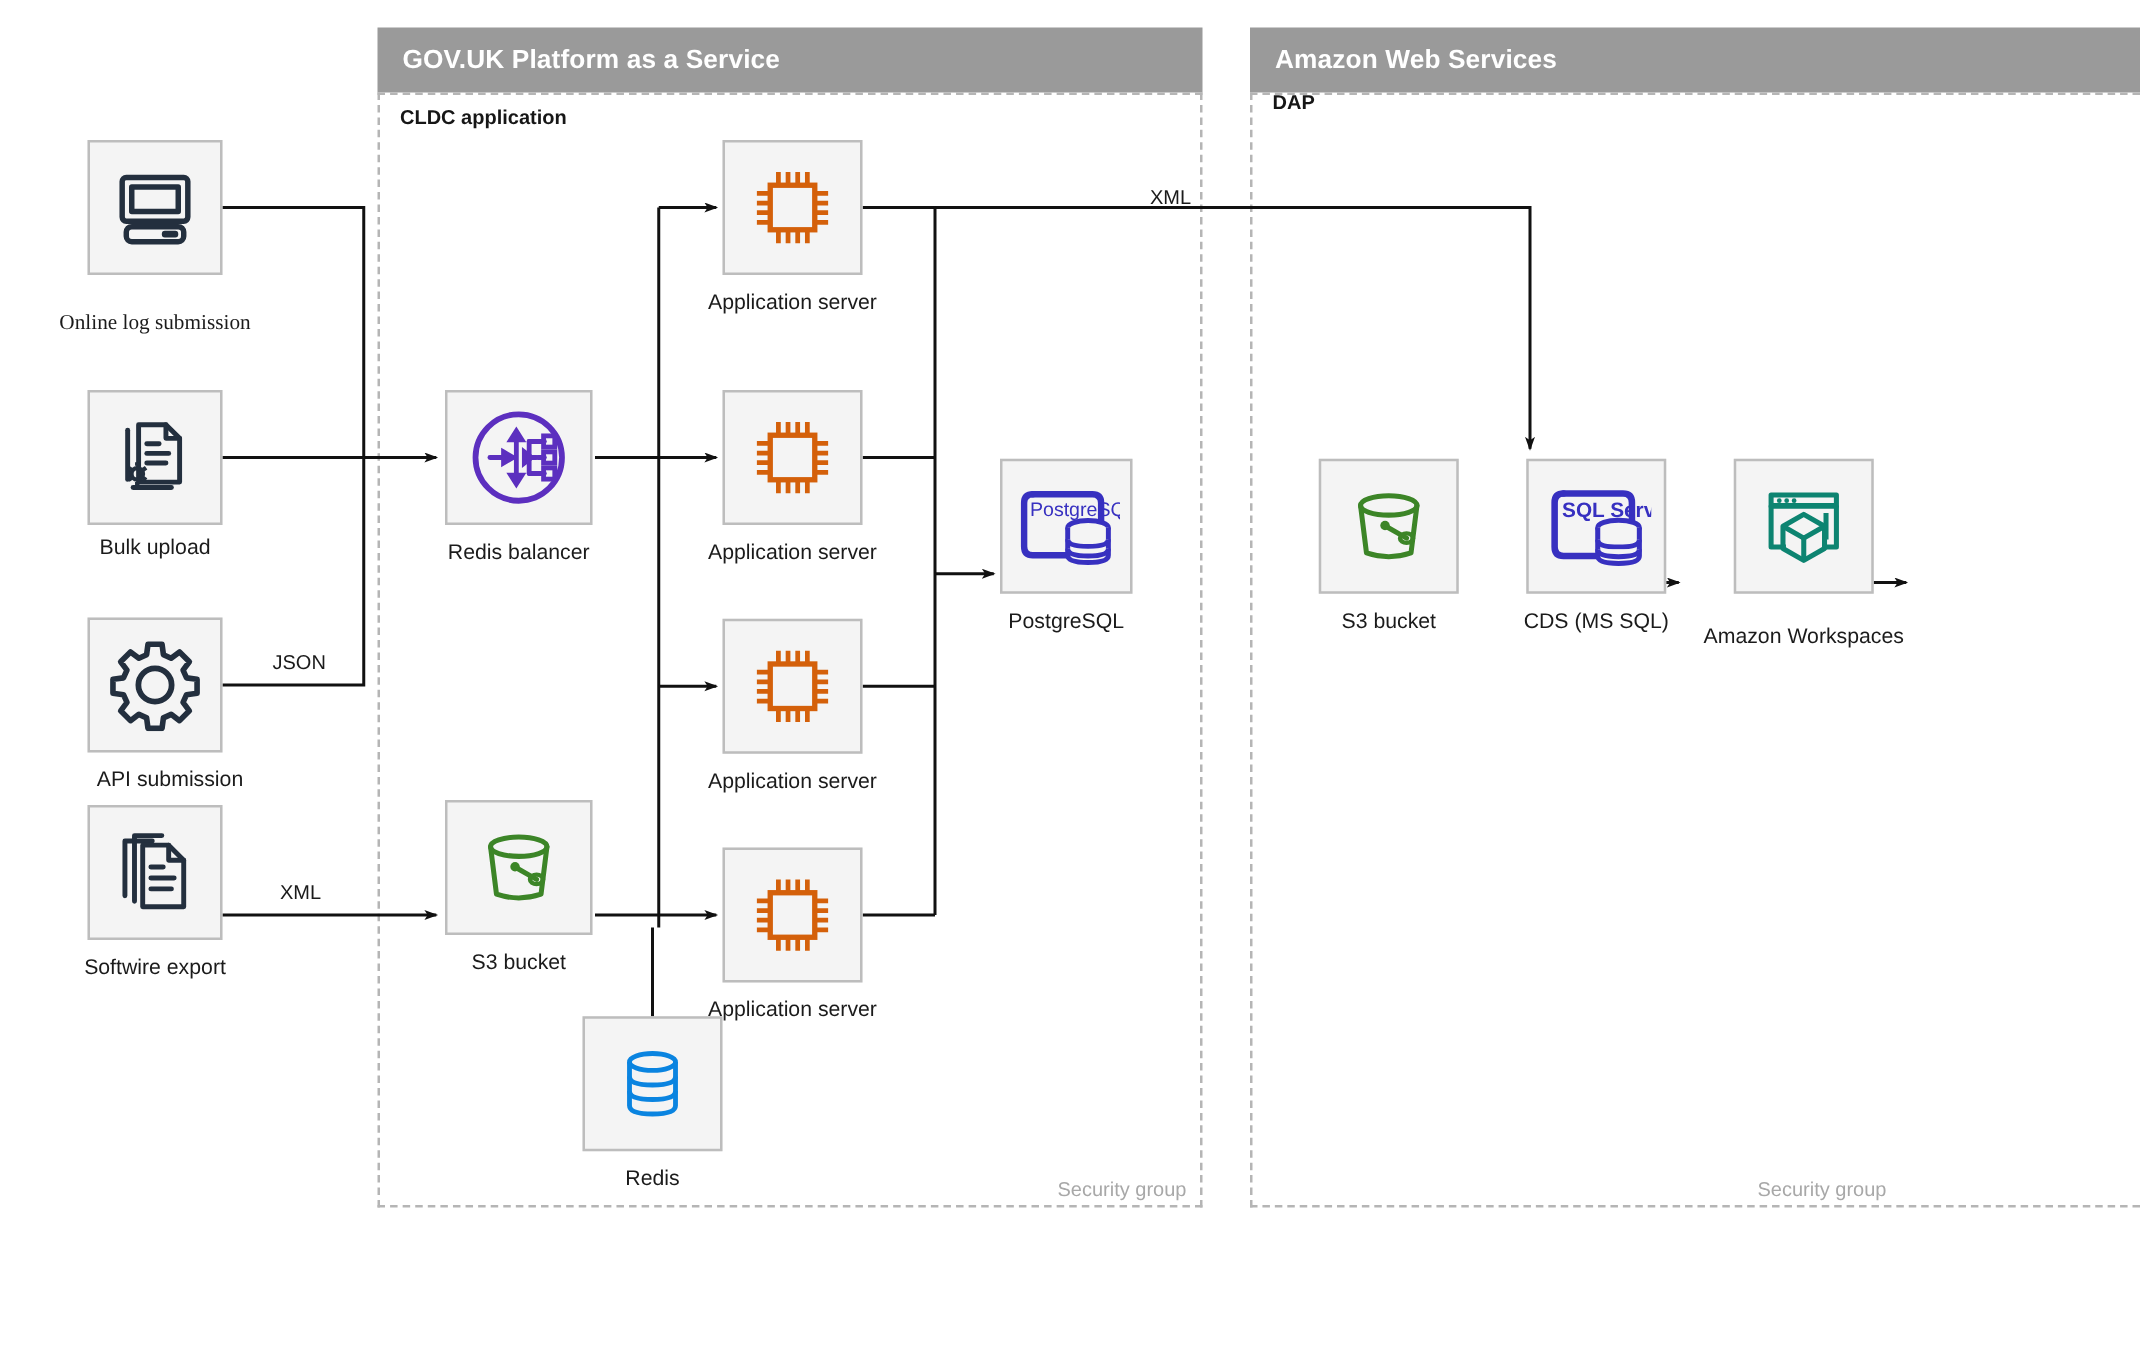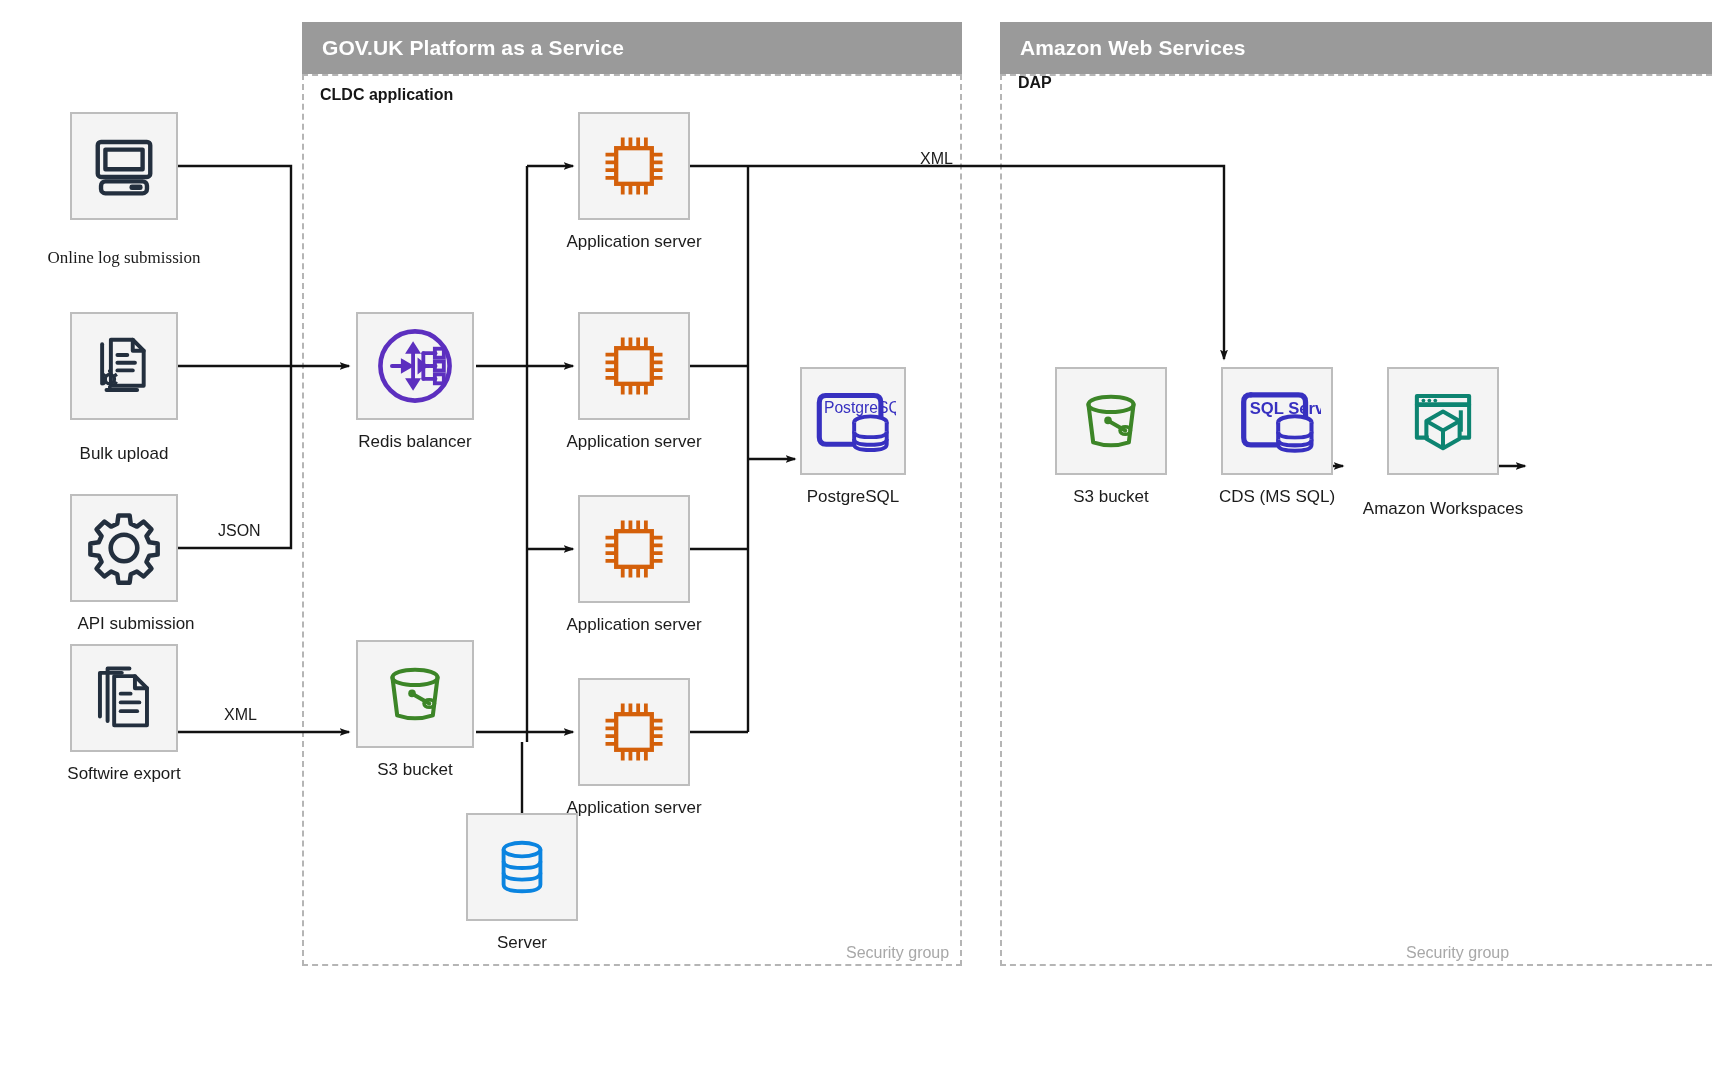--- a/index.html
+++ b/index.html
@@ -146,7 +146,7 @@
         </g>
       </svg>
     </div>
-    <div class="caption" style="top:132px;">Bulk upload</div>
+    <div class="caption" style="top:116px;">Bulk upload</div>
   </div>
 
   <div class="node" style="left:70px;top:494px;width:108px;">

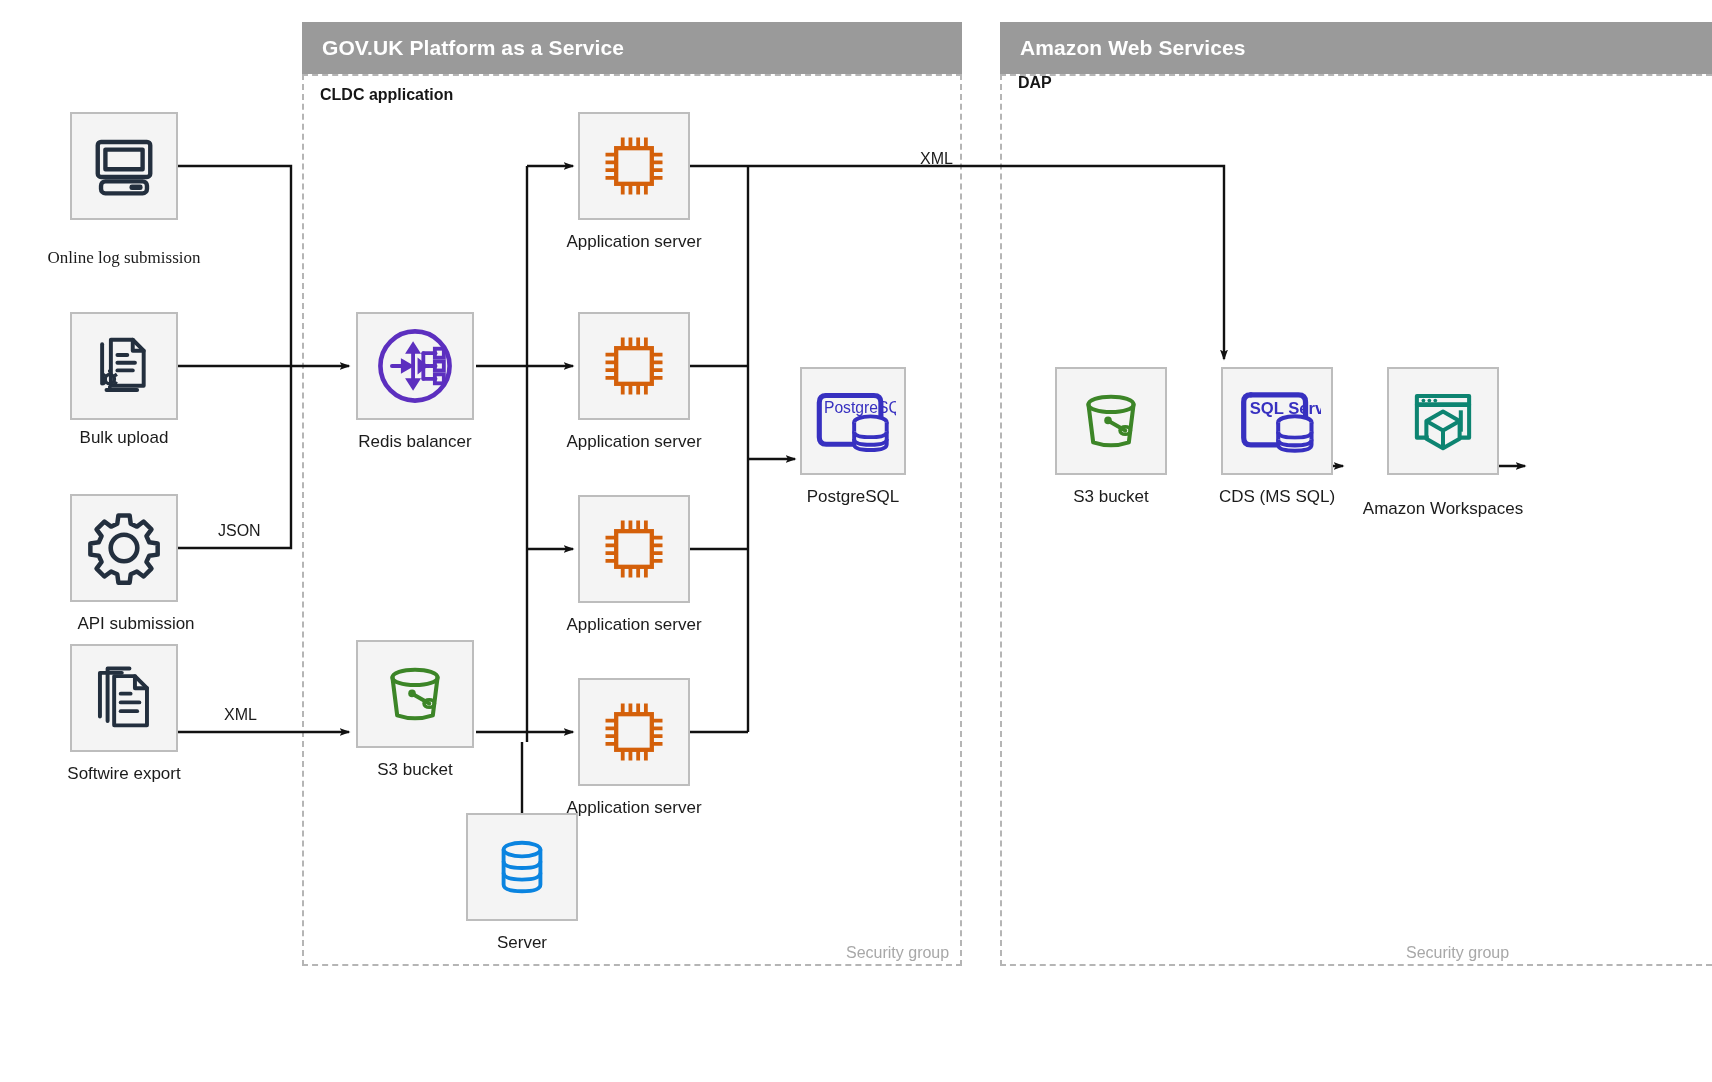--- a/index.html
+++ b/index.html
@@ -291,7 +291,7 @@
         </g>
       </svg>
     </div>
-    <div class="caption" style="top:120px;">Server</div>
+    <div class="caption" style="top:120px;">Redis</div>
   </div>
 
   <div class="node" style="left:800px;top:367px;width:106px;">

